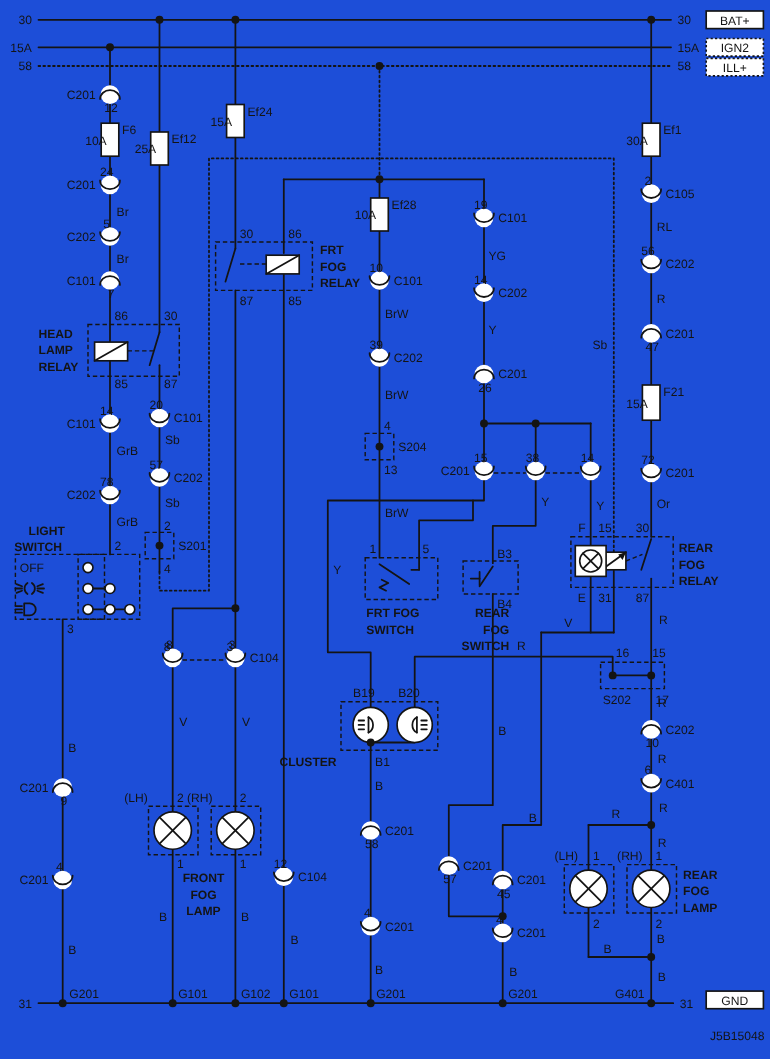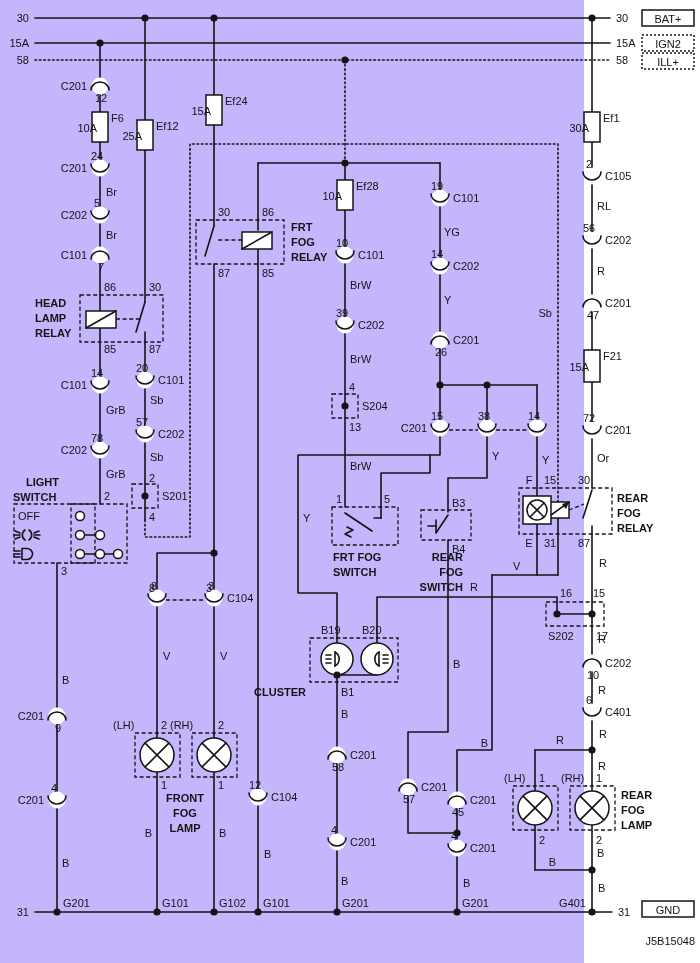--- a/index.html
+++ b/index.html
@@ -3,7 +3,7 @@
 <meta charset="utf-8">
 <style>
   html,body{margin:0;padding:0;background:#fff;}
-  #page{width:584px;height:963px;position:relative;background:#c4b5fd;}
+  #page{width:700px;height:963px;position:relative;background:#1d4ed8;}
   svg{display:block;}
   .w{stroke:#141414;stroke-width:1.6;fill:none;stroke-linecap:round;stroke-linejoin:round;}
   .dt{stroke-dasharray:1.6 2.8;}

